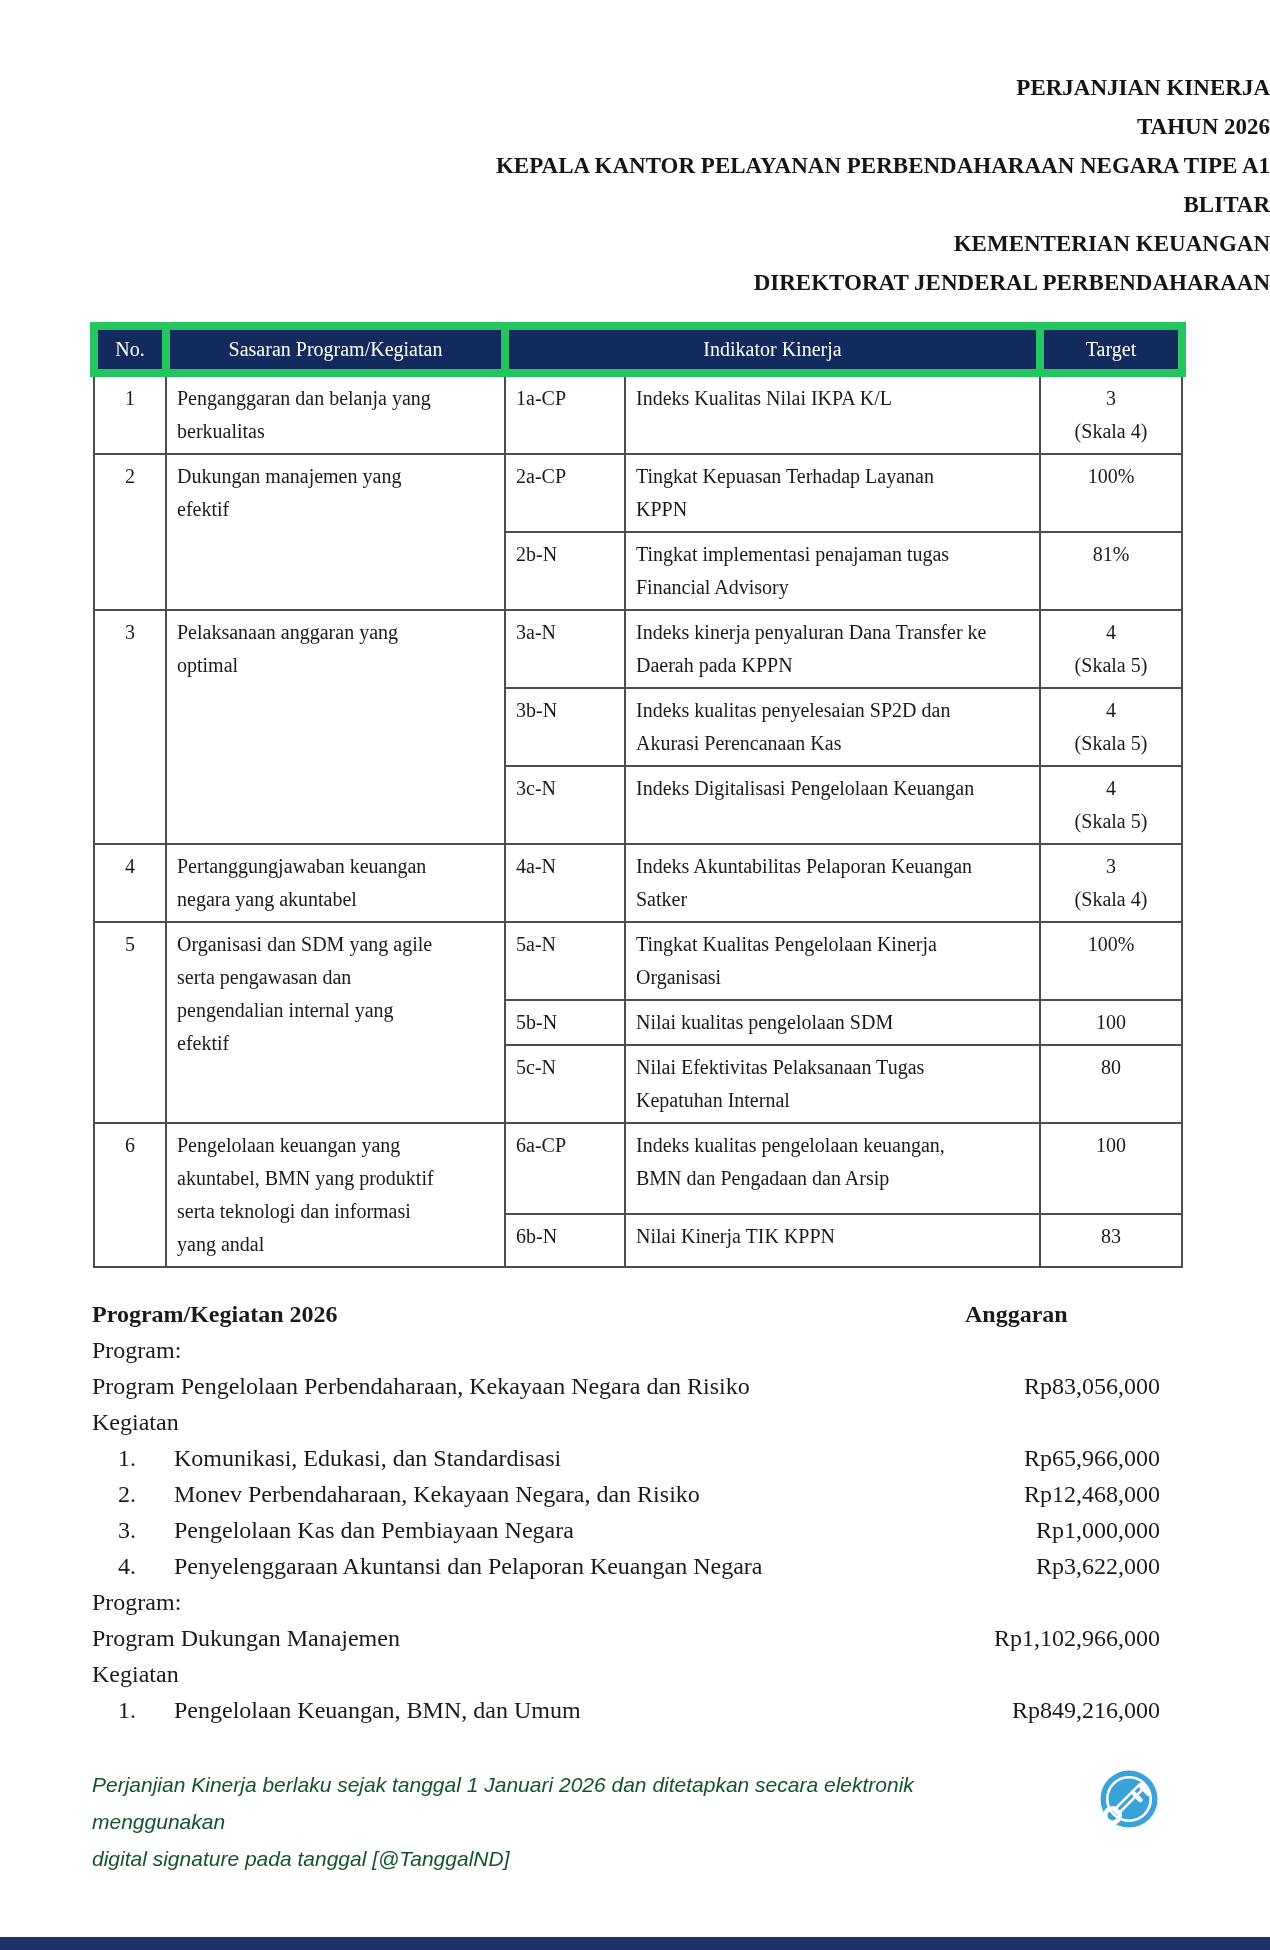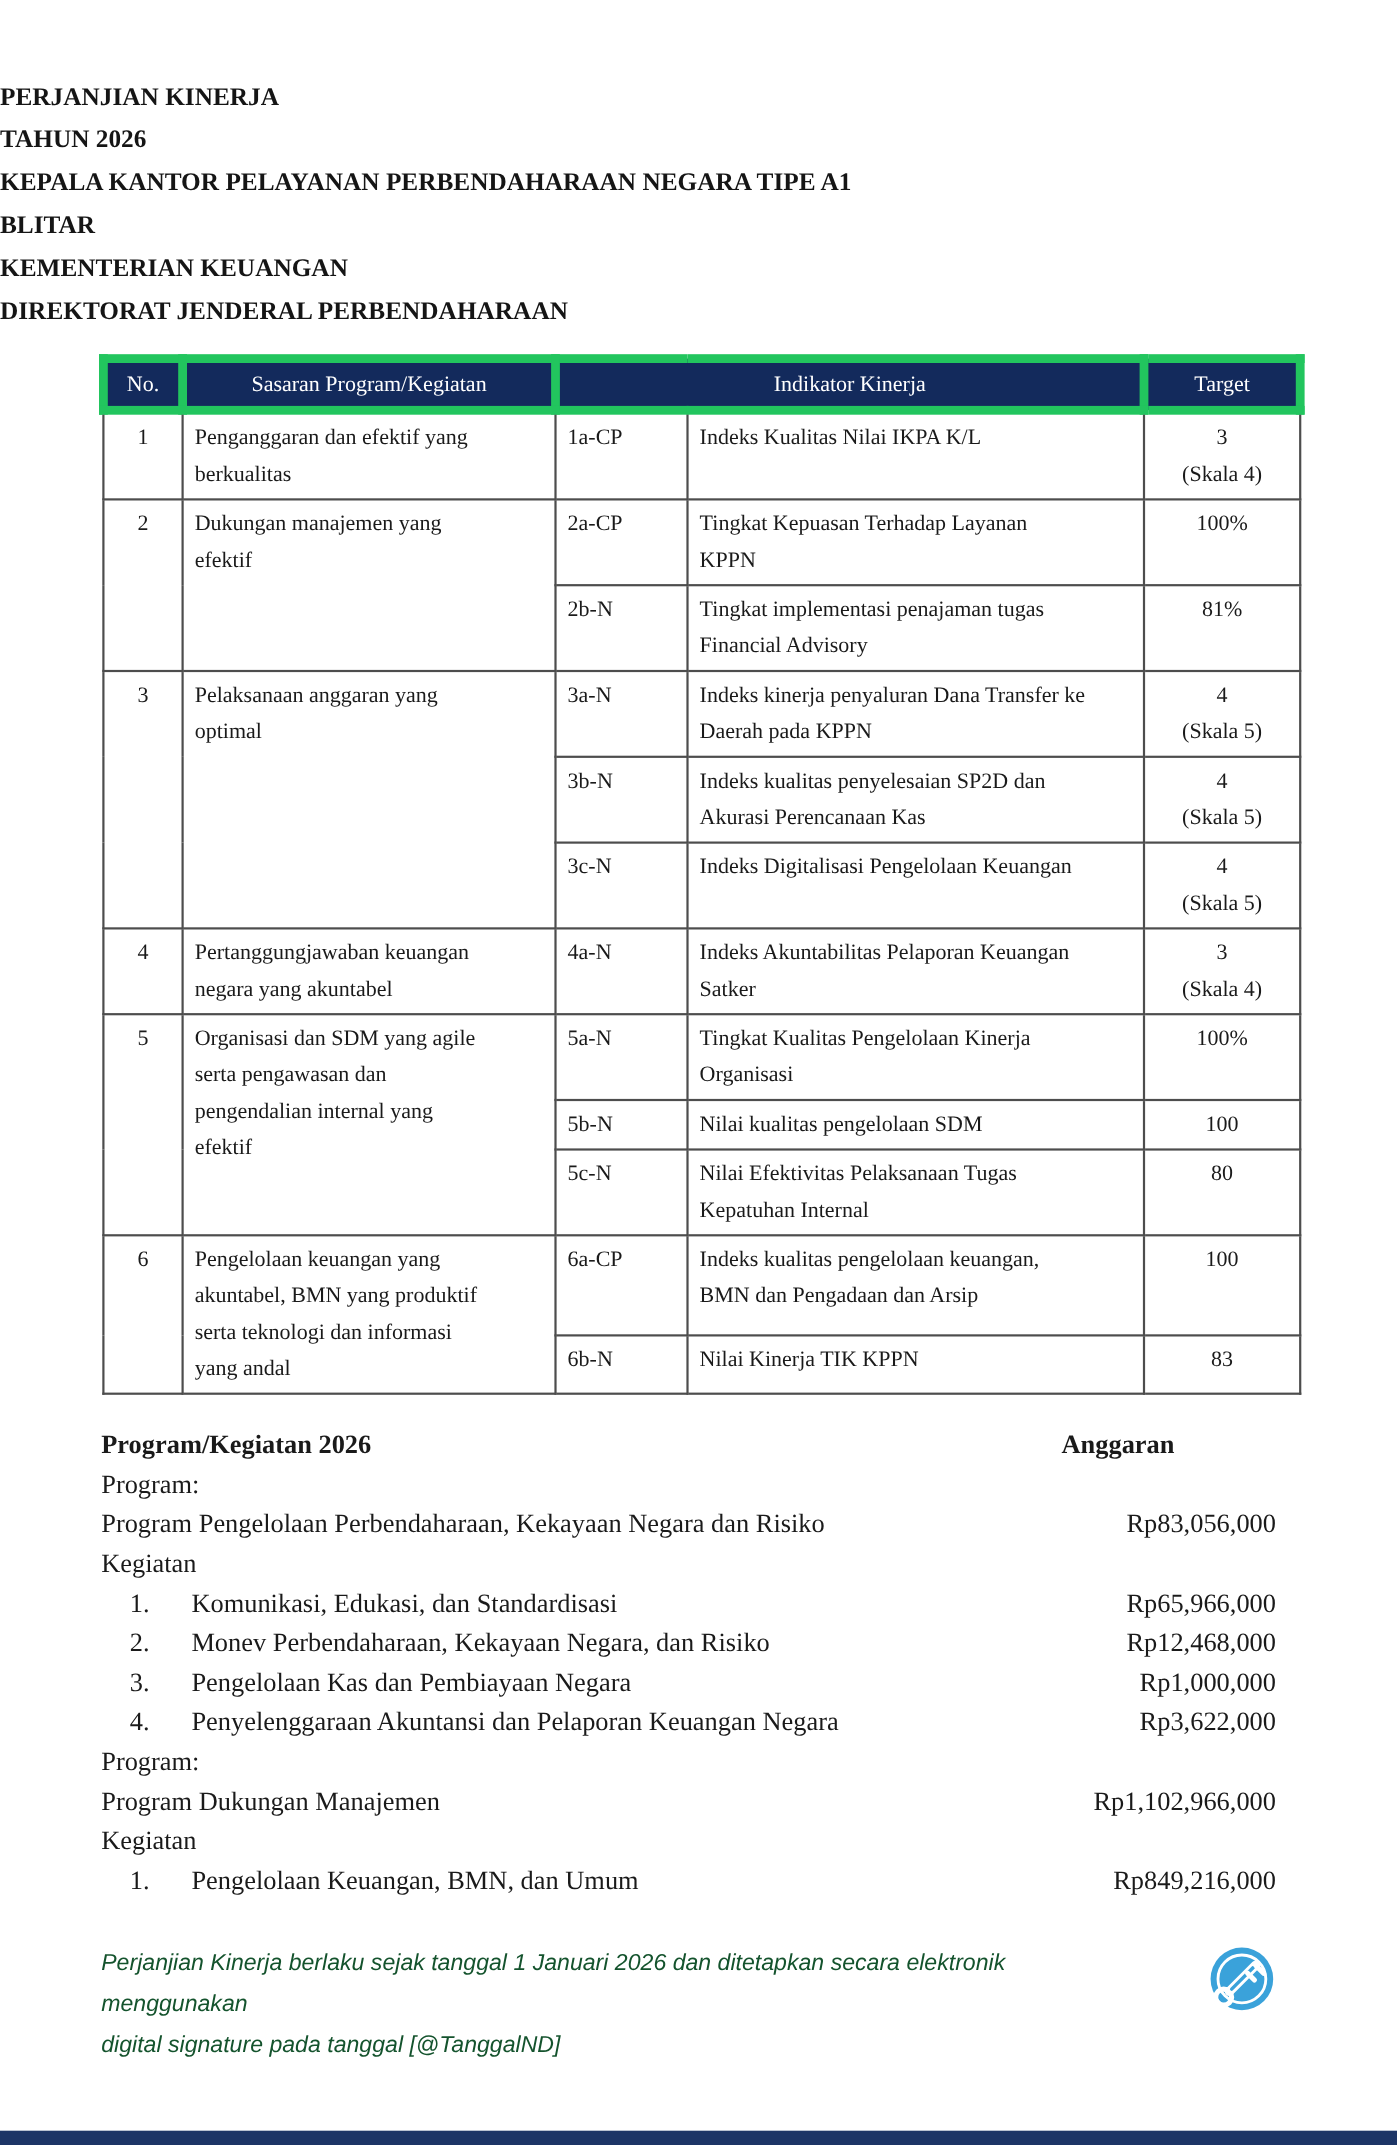--- a/index.html
+++ b/index.html
@@ -7,7 +7,7 @@
     position:relative; width:1270px; height:1950px; background:#ffffff;
     font-family:"Liberation Serif", serif; color:#1a1a1a; overflow:hidden;
   }
-  .title-block { padding-top:68px; text-align:left; font-weight:bold;
+  .title-block { padding-top:68px; text-align:right; font-weight:bold;
     font-size:23px; line-height:39px; color:#151515; }
   table.kpi { border-collapse:collapse; table-layout:fixed; width:1088px;
     margin:20px 0 0 90px; }

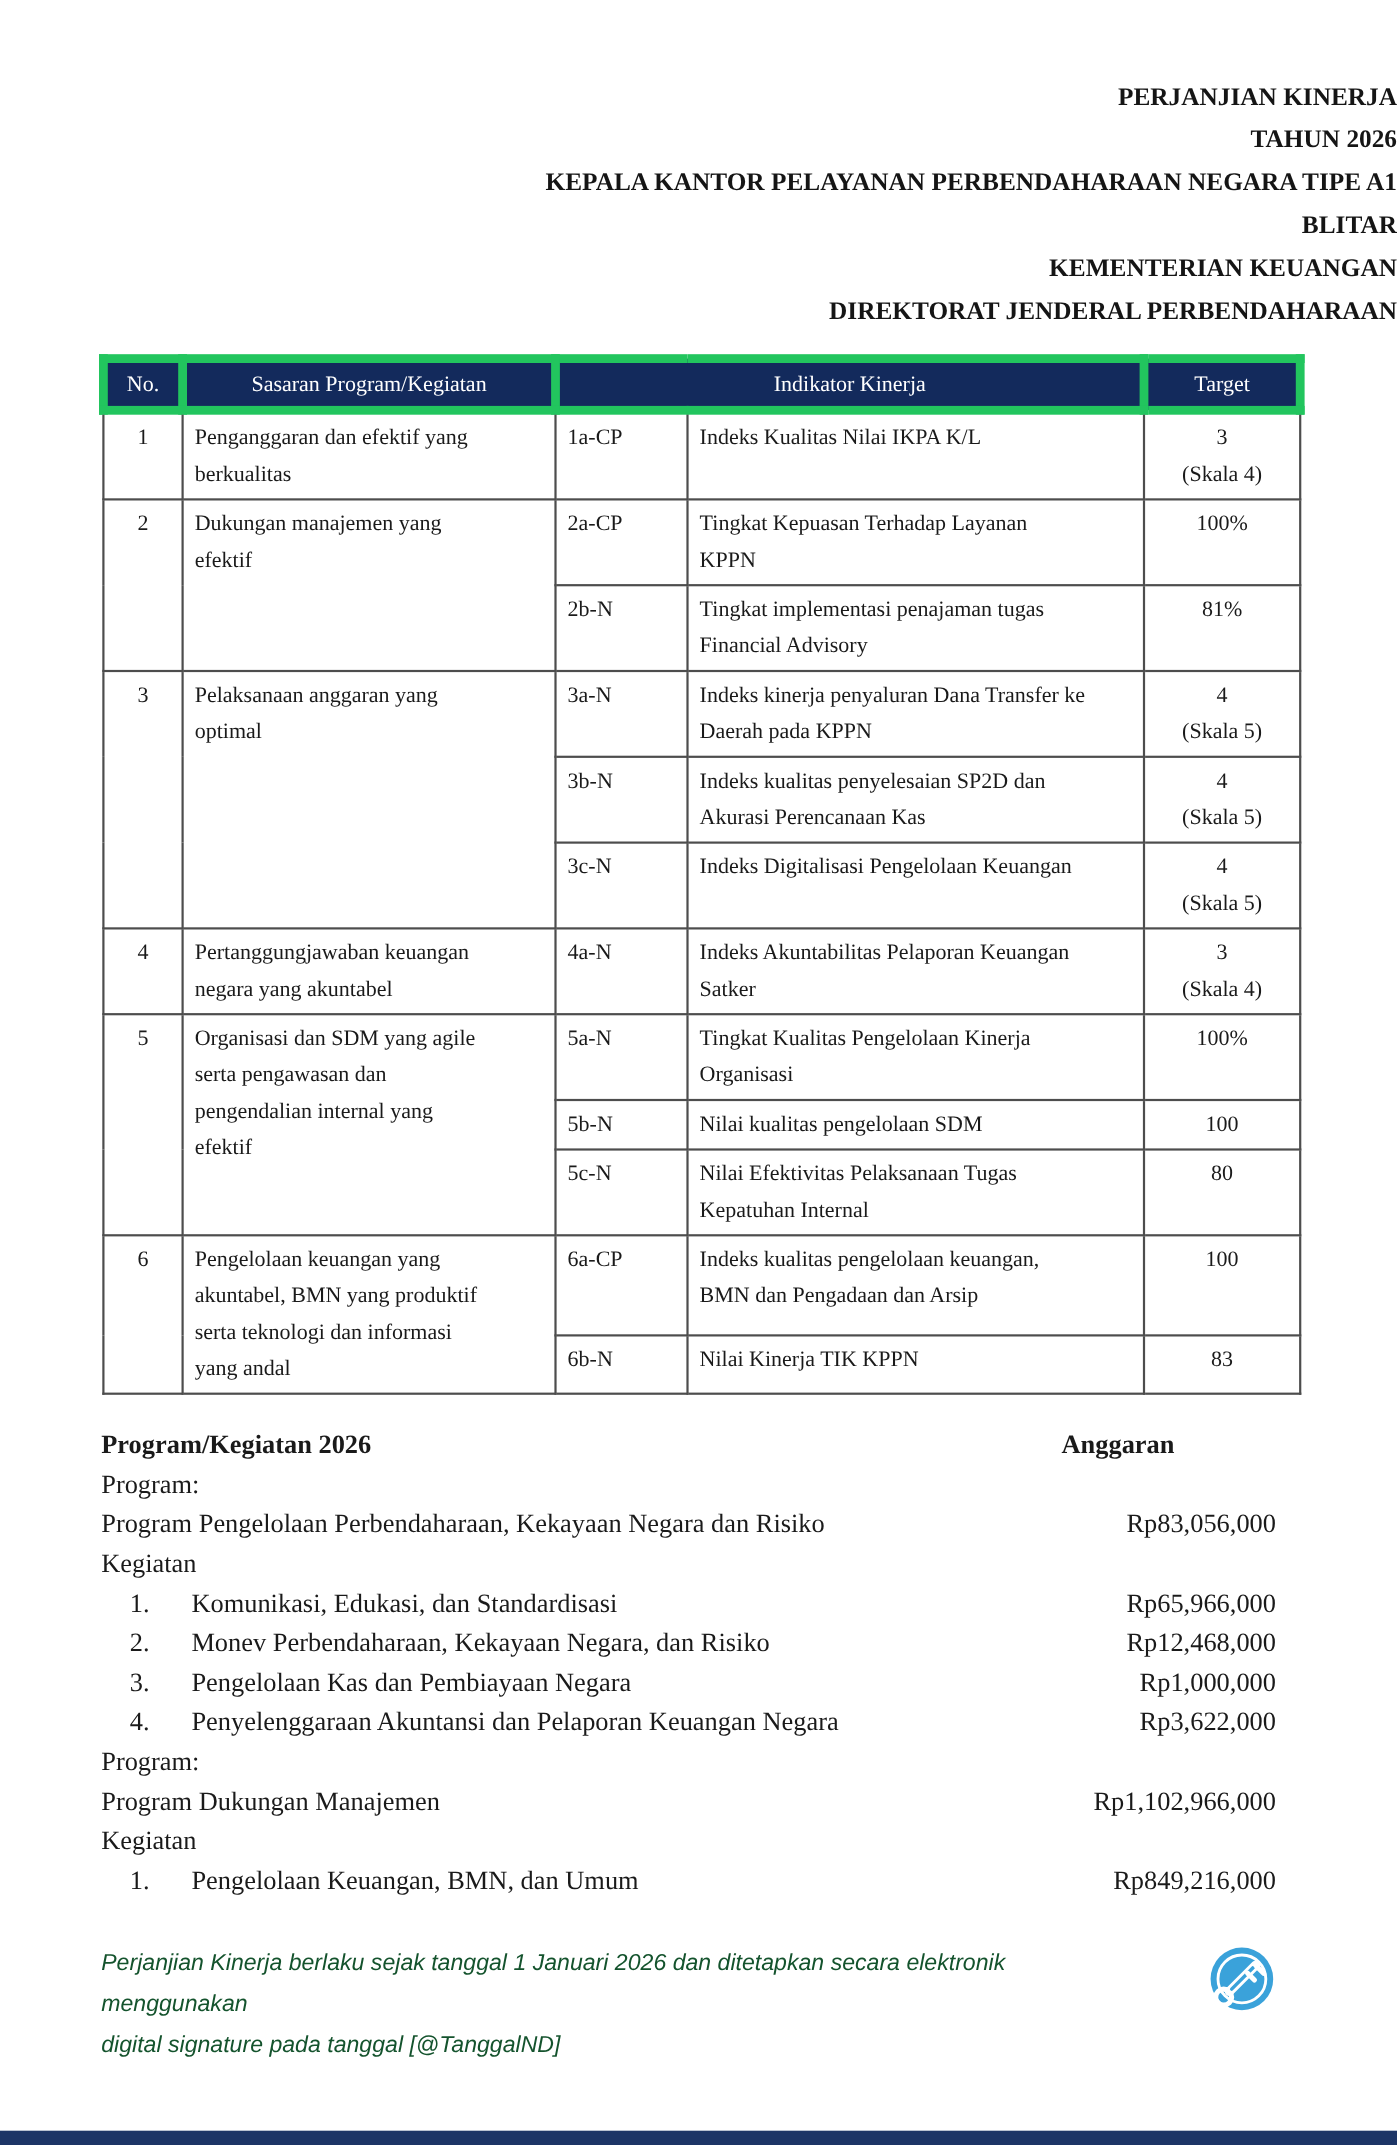--- a/index.html
+++ b/index.html
@@ -76,7 +76,7 @@
         <tr>
           <td class="td-no" rowspan="1">1</td>
           <td class="td-sasaran" rowspan="1">
-            <div class="wrap-sasaran">Penganggaran dan efektif yang berkualitas</div>
+            <div class="wrap-sasaran">Penganggaran dan belanja yang berkualitas</div>
           </td>
           <td class="td-code">1a-CP</td>
           <td class="td-desc">

